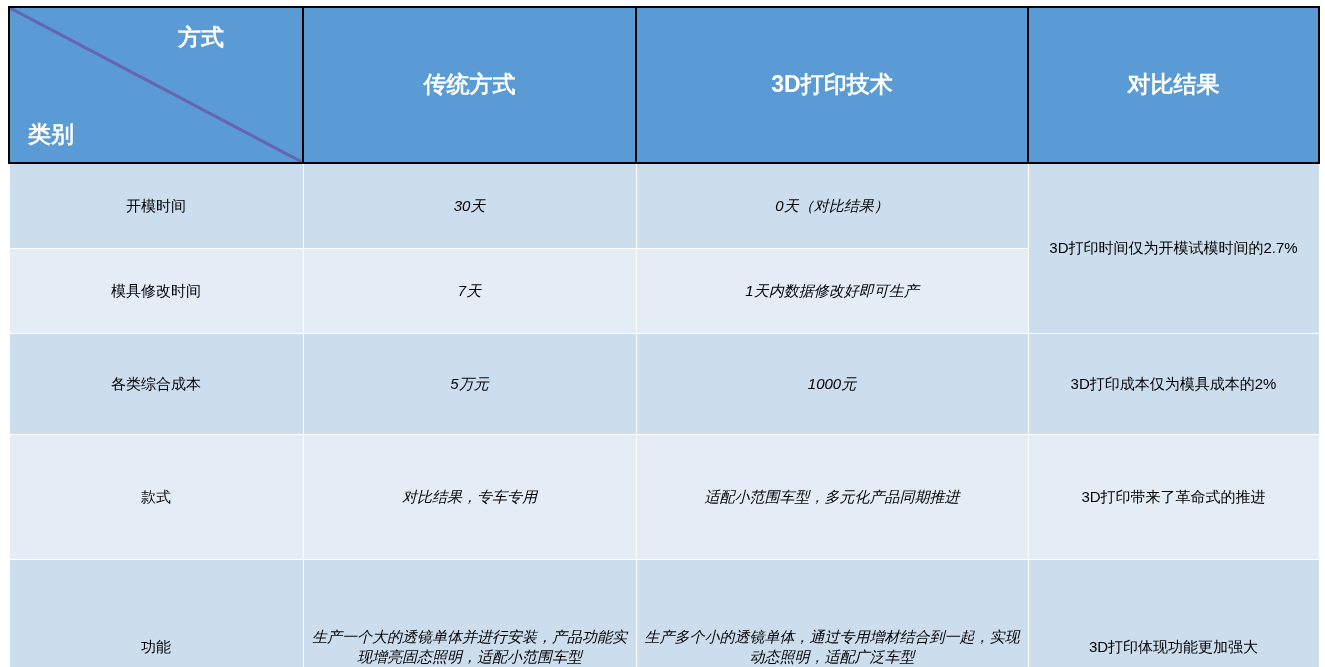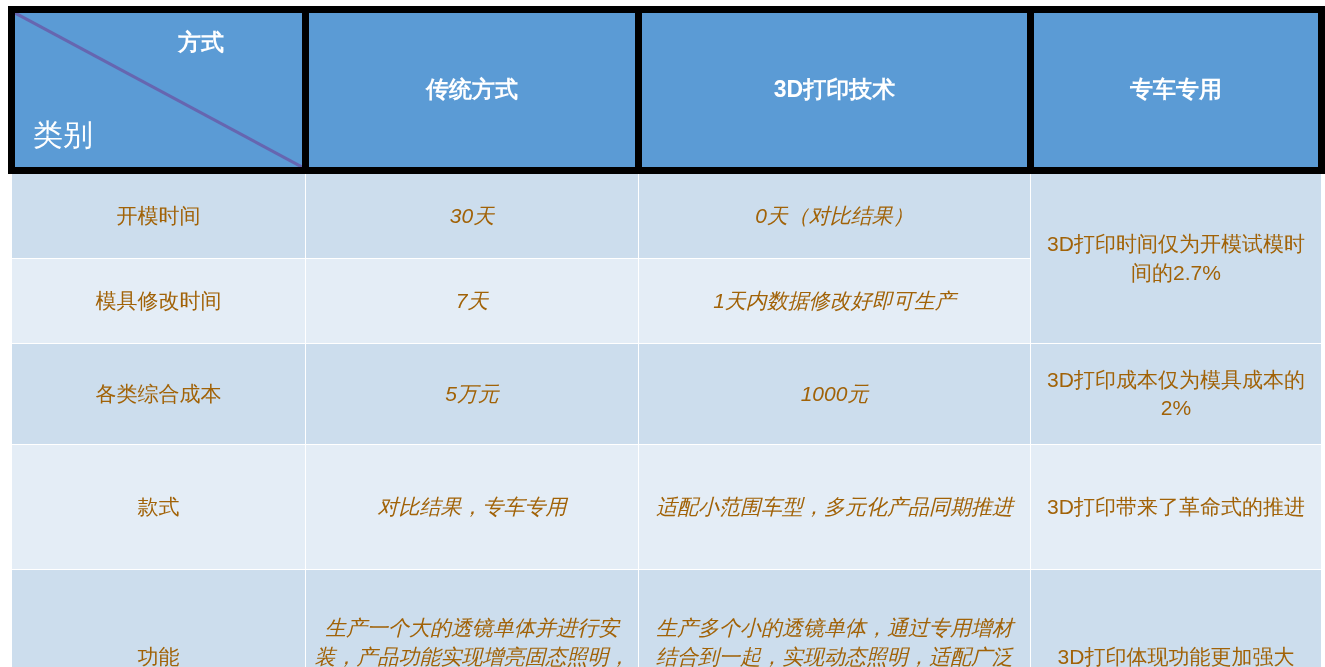--- a/index.html
+++ b/index.html
@@ -44,7 +44,7 @@
     font-size: 23px;
     font-weight: bold;
     height: 142px;
-    border: 7px solid #000000;
+    border: 2px solid #000000;
   }
   th.corner {
     position: relative;

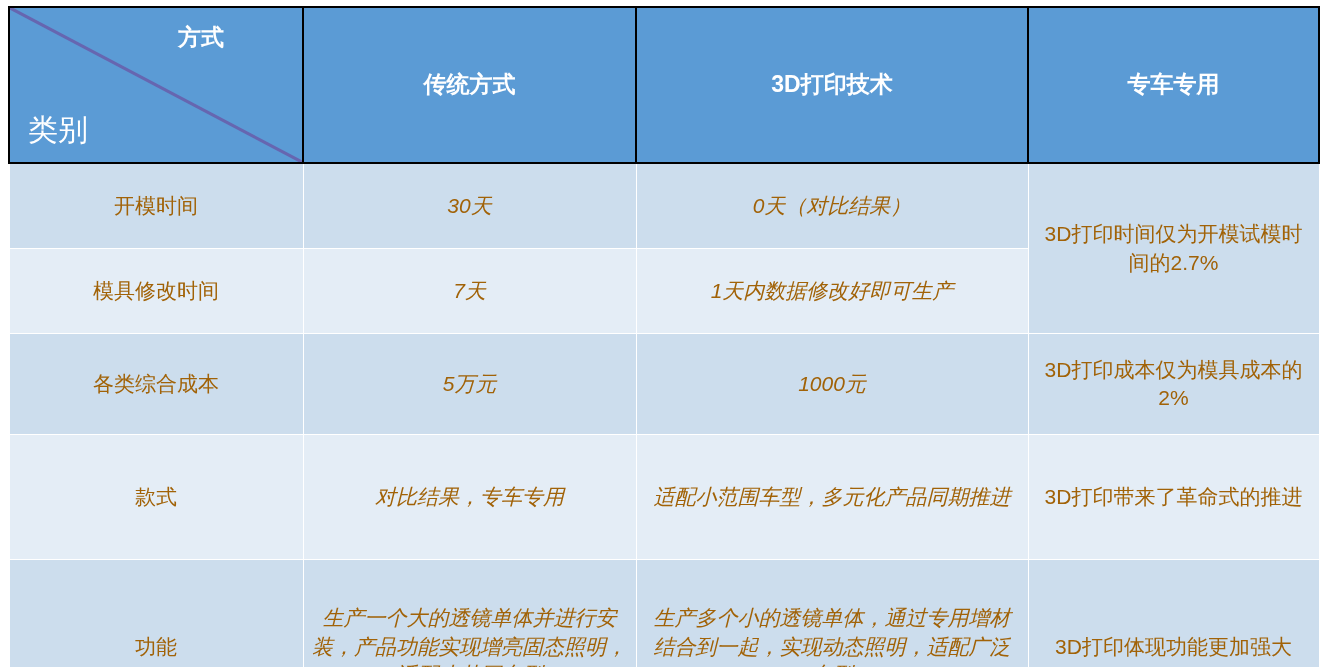--- a/index.html
+++ b/index.html
@@ -115,7 +115,7 @@
         </th>
         <th>传统方式</th>
         <th>3D打印技术</th>
-        <th>专车专用</th>
+        <th>对比结果</th>
       </tr>
 
       <tr class="r-even row0">

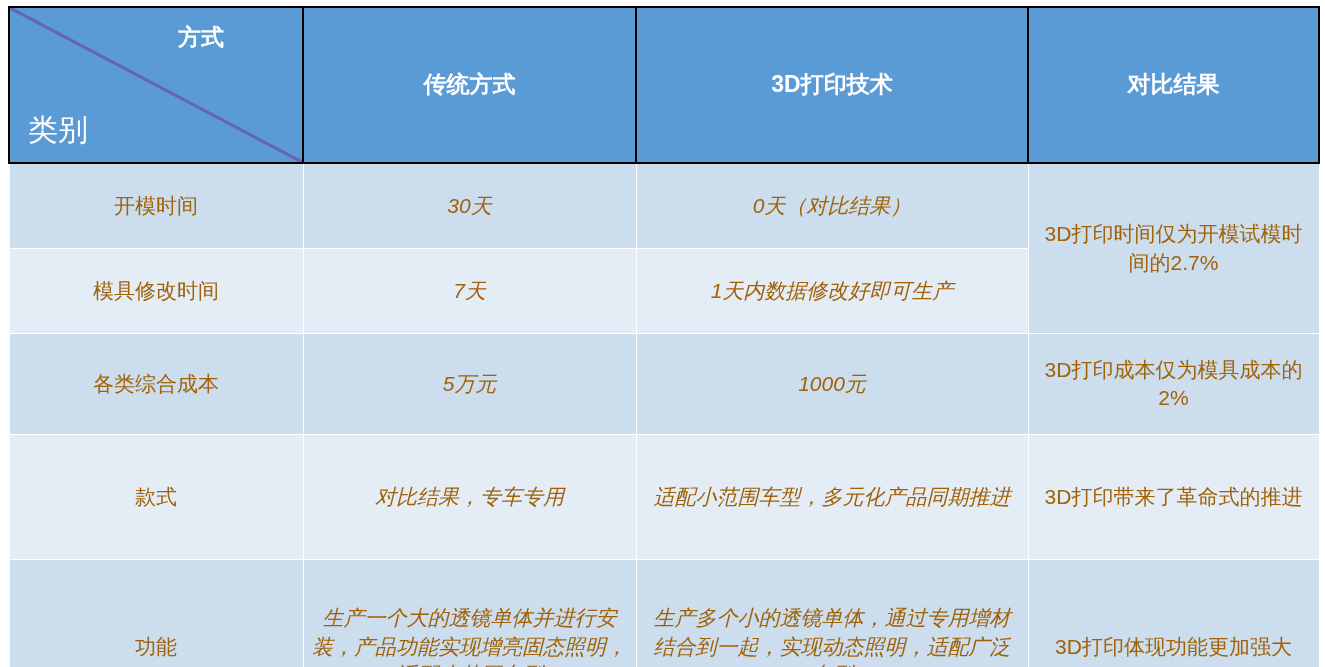--- a/index.html
+++ b/index.html
@@ -70,8 +70,8 @@
     position: absolute;
     left: 18px;
     bottom: 12px;
-    font-size: 30px;
-    font-weight: normal;
+    font-size: 23px;
+    font-weight: bold;
     color: #ffffff;
   }
 

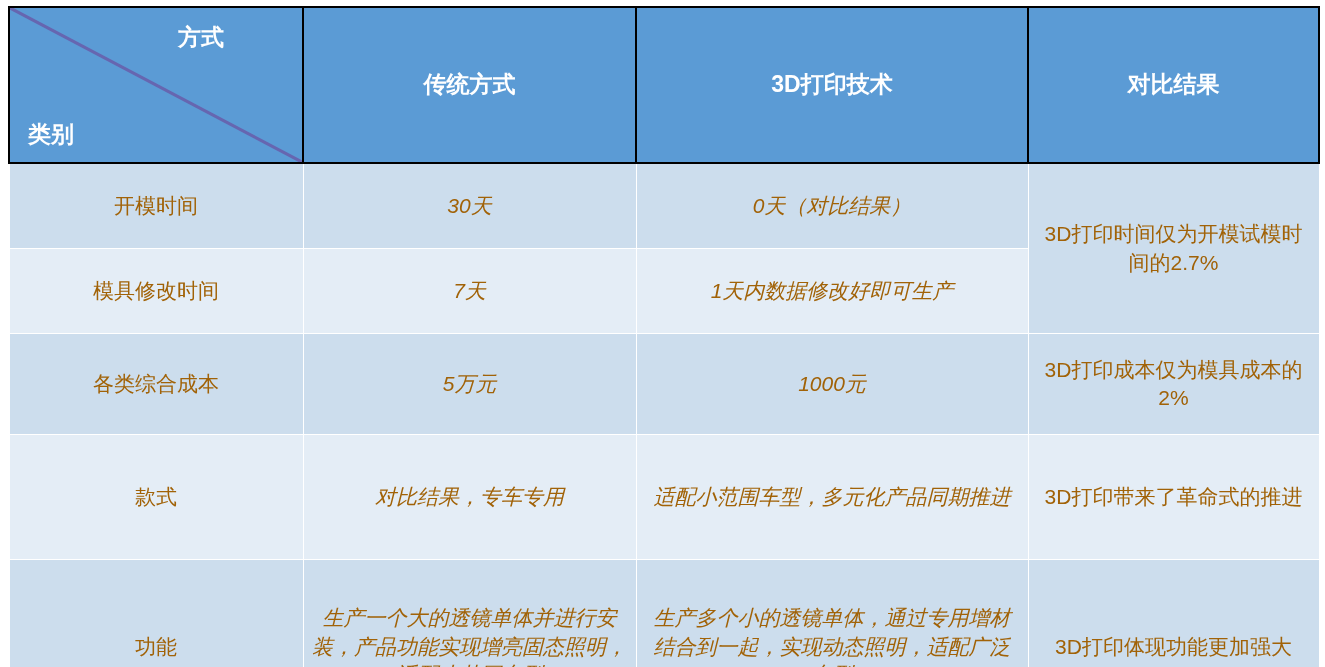--- a/index.html
+++ b/index.html
@@ -27,8 +27,8 @@
     vertical-align: middle;
     text-align: center;
     padding: 6px 8px;
-    font-size: 21px;
-    color: #a16207;
+    font-size: 15px;
+    color: #000000;
     line-height: 1.35;
   }
   

